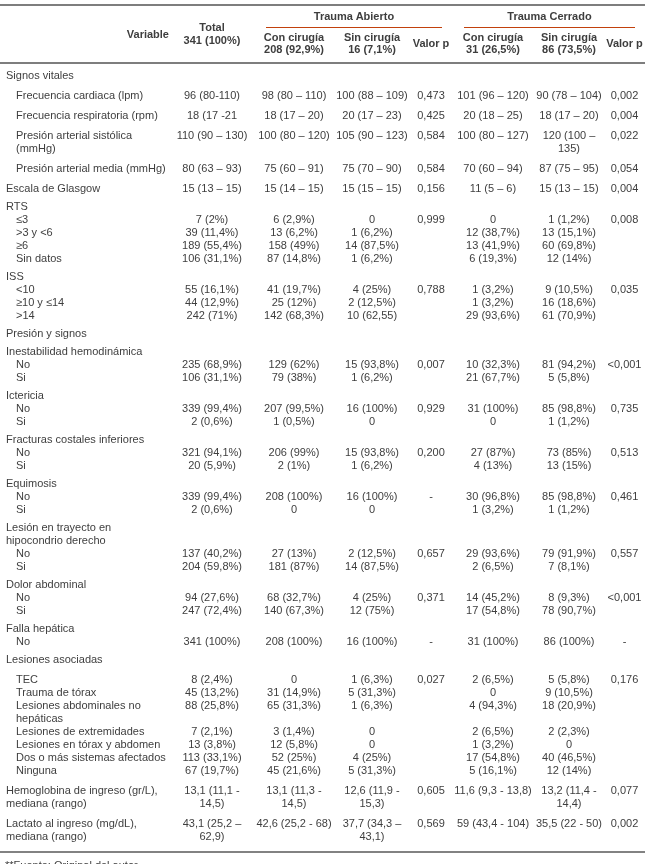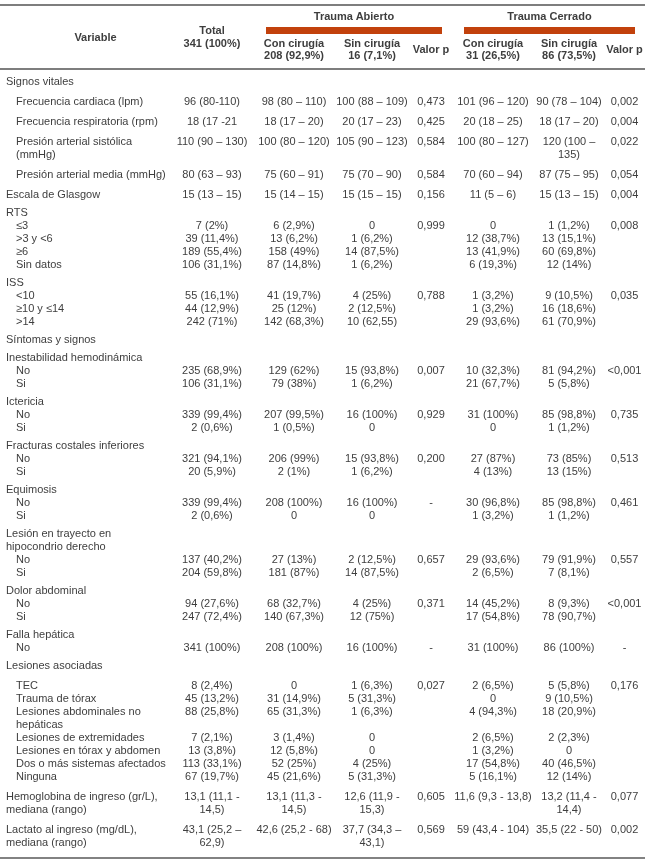--- a/index.html
+++ b/index.html
@@ -22,7 +22,7 @@
   thead th.var { text-align:center; padding-left:22px; }
   thead th.group { padding:0; vertical-align:top; }
   thead th.group .grp-inner {
-    border-bottom:7px solid #c2410c;
+    border-bottom:1px solid #c2410c;
     margin:0 10px 0 12px; padding:4px 0 4px 0;
   }
   thead tr.h2 th { padding-top:3px; padding-bottom:6px; }

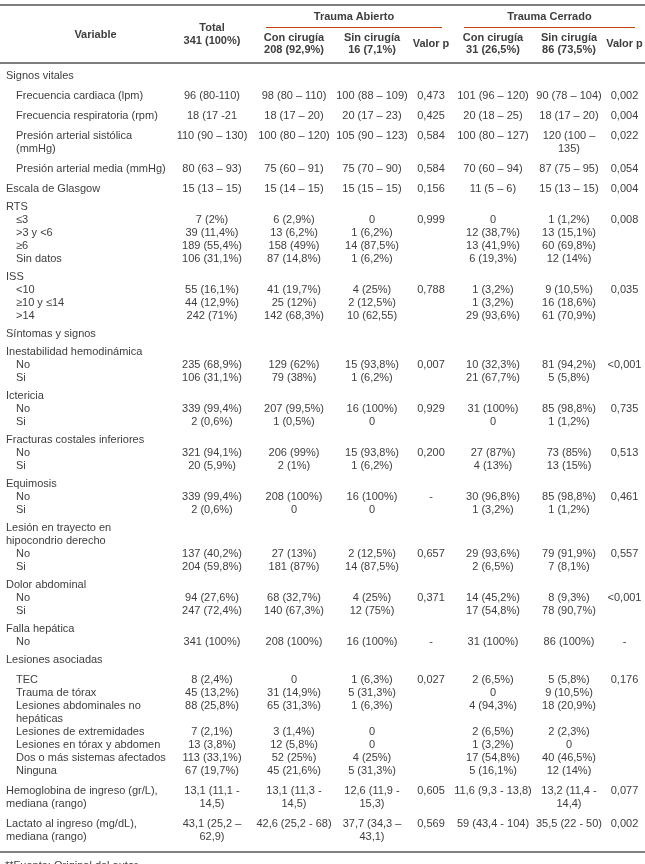--- a/index.html
+++ b/index.html
@@ -19,7 +19,7 @@
     font-weight:bold; text-align:center; vertical-align:middle;
     padding:1px 1px; font-size:11px; line-height:12.5px;
   }
-  thead th.var { text-align:center; padding-left:22px; }
+  thead th.var { text-align:right; padding-left:22px; }
   thead th.group { padding:0; vertical-align:top; }
   thead th.group .grp-inner {
     border-bottom:1px solid #c2410c;

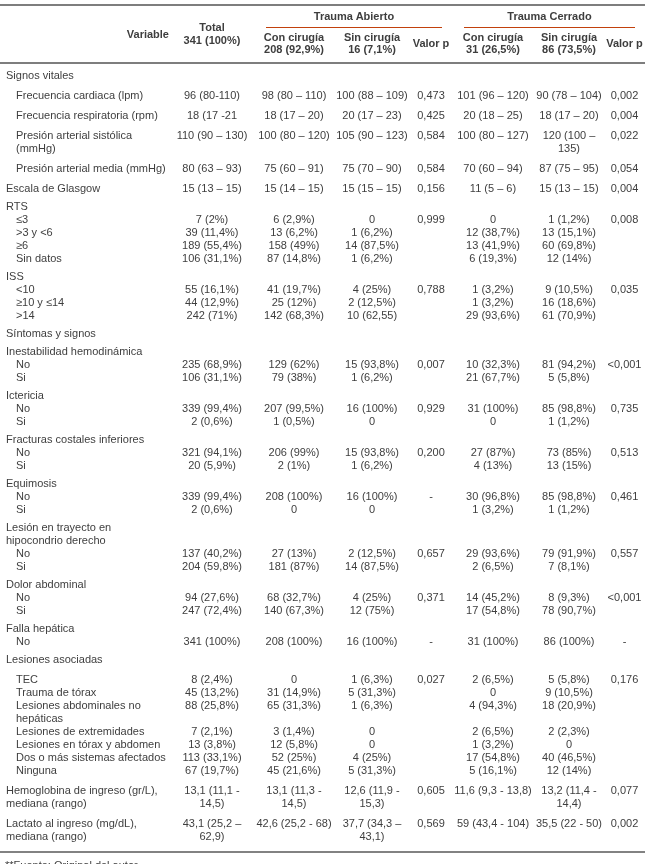--- a/index.html
+++ b/index.html
@@ -224,7 +224,7 @@
           <td></td>
         </tr>
         <tr class="sec">
-          <td colspan="8">Síntomas y signos</td>
+          <td colspan="8">Presión y signos</td>
         </tr>
         <tr class="sec">
           <td colspan="8">Inestabilidad hemodinámica</td>

